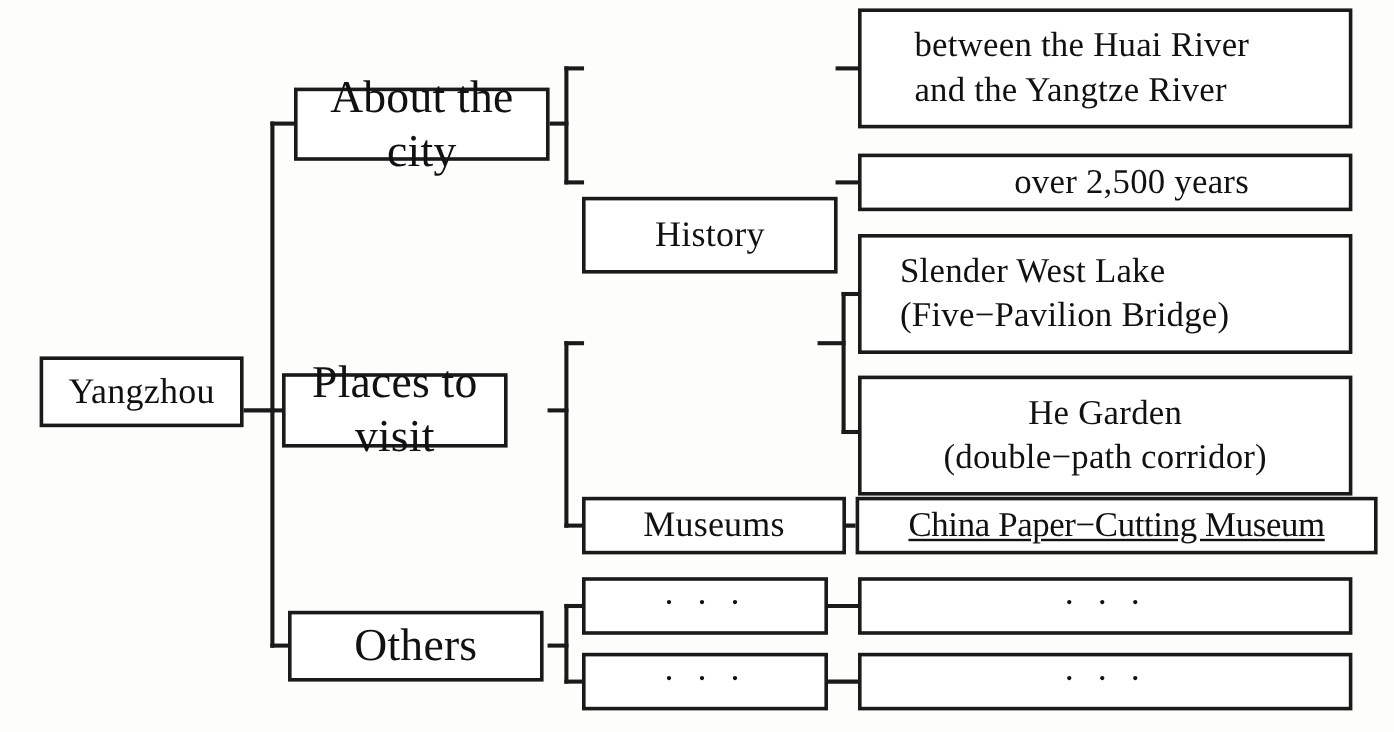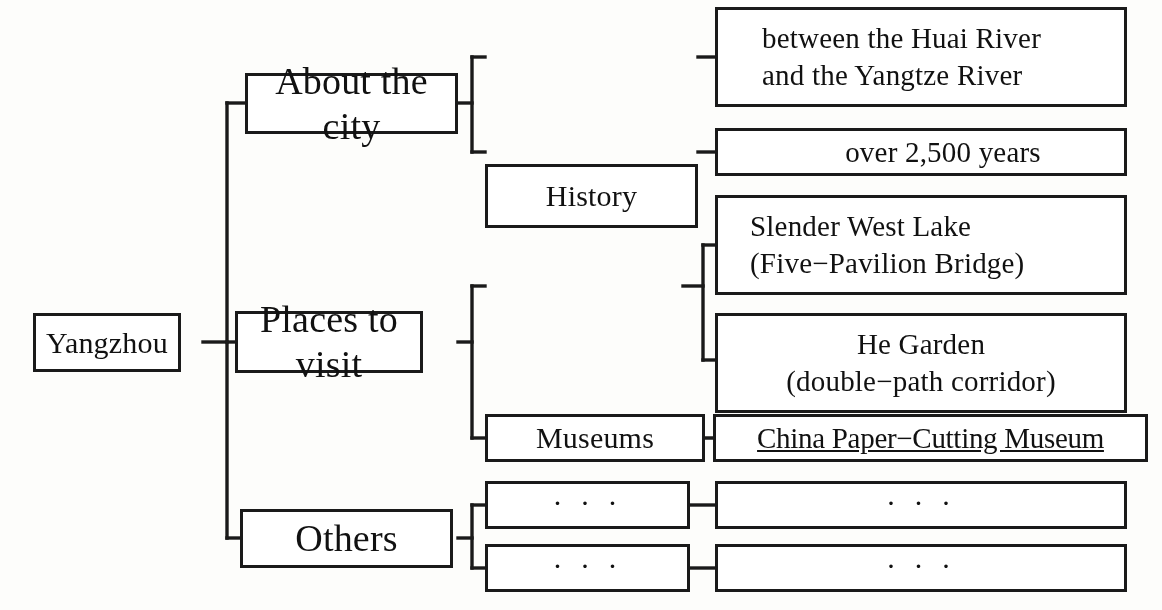--- a/index.html
+++ b/index.html
@@ -99,7 +99,7 @@
     </g>
   </svg>
 
-  <div class="node lvl1" style="left:33px; top:313px; width:148px; height:59px;">
+  <div class="node lvl1" style="left:33px; top:297px; width:170px; height:59px;">
     <span class="txt">Yangzhou</span>
   </div>
 

